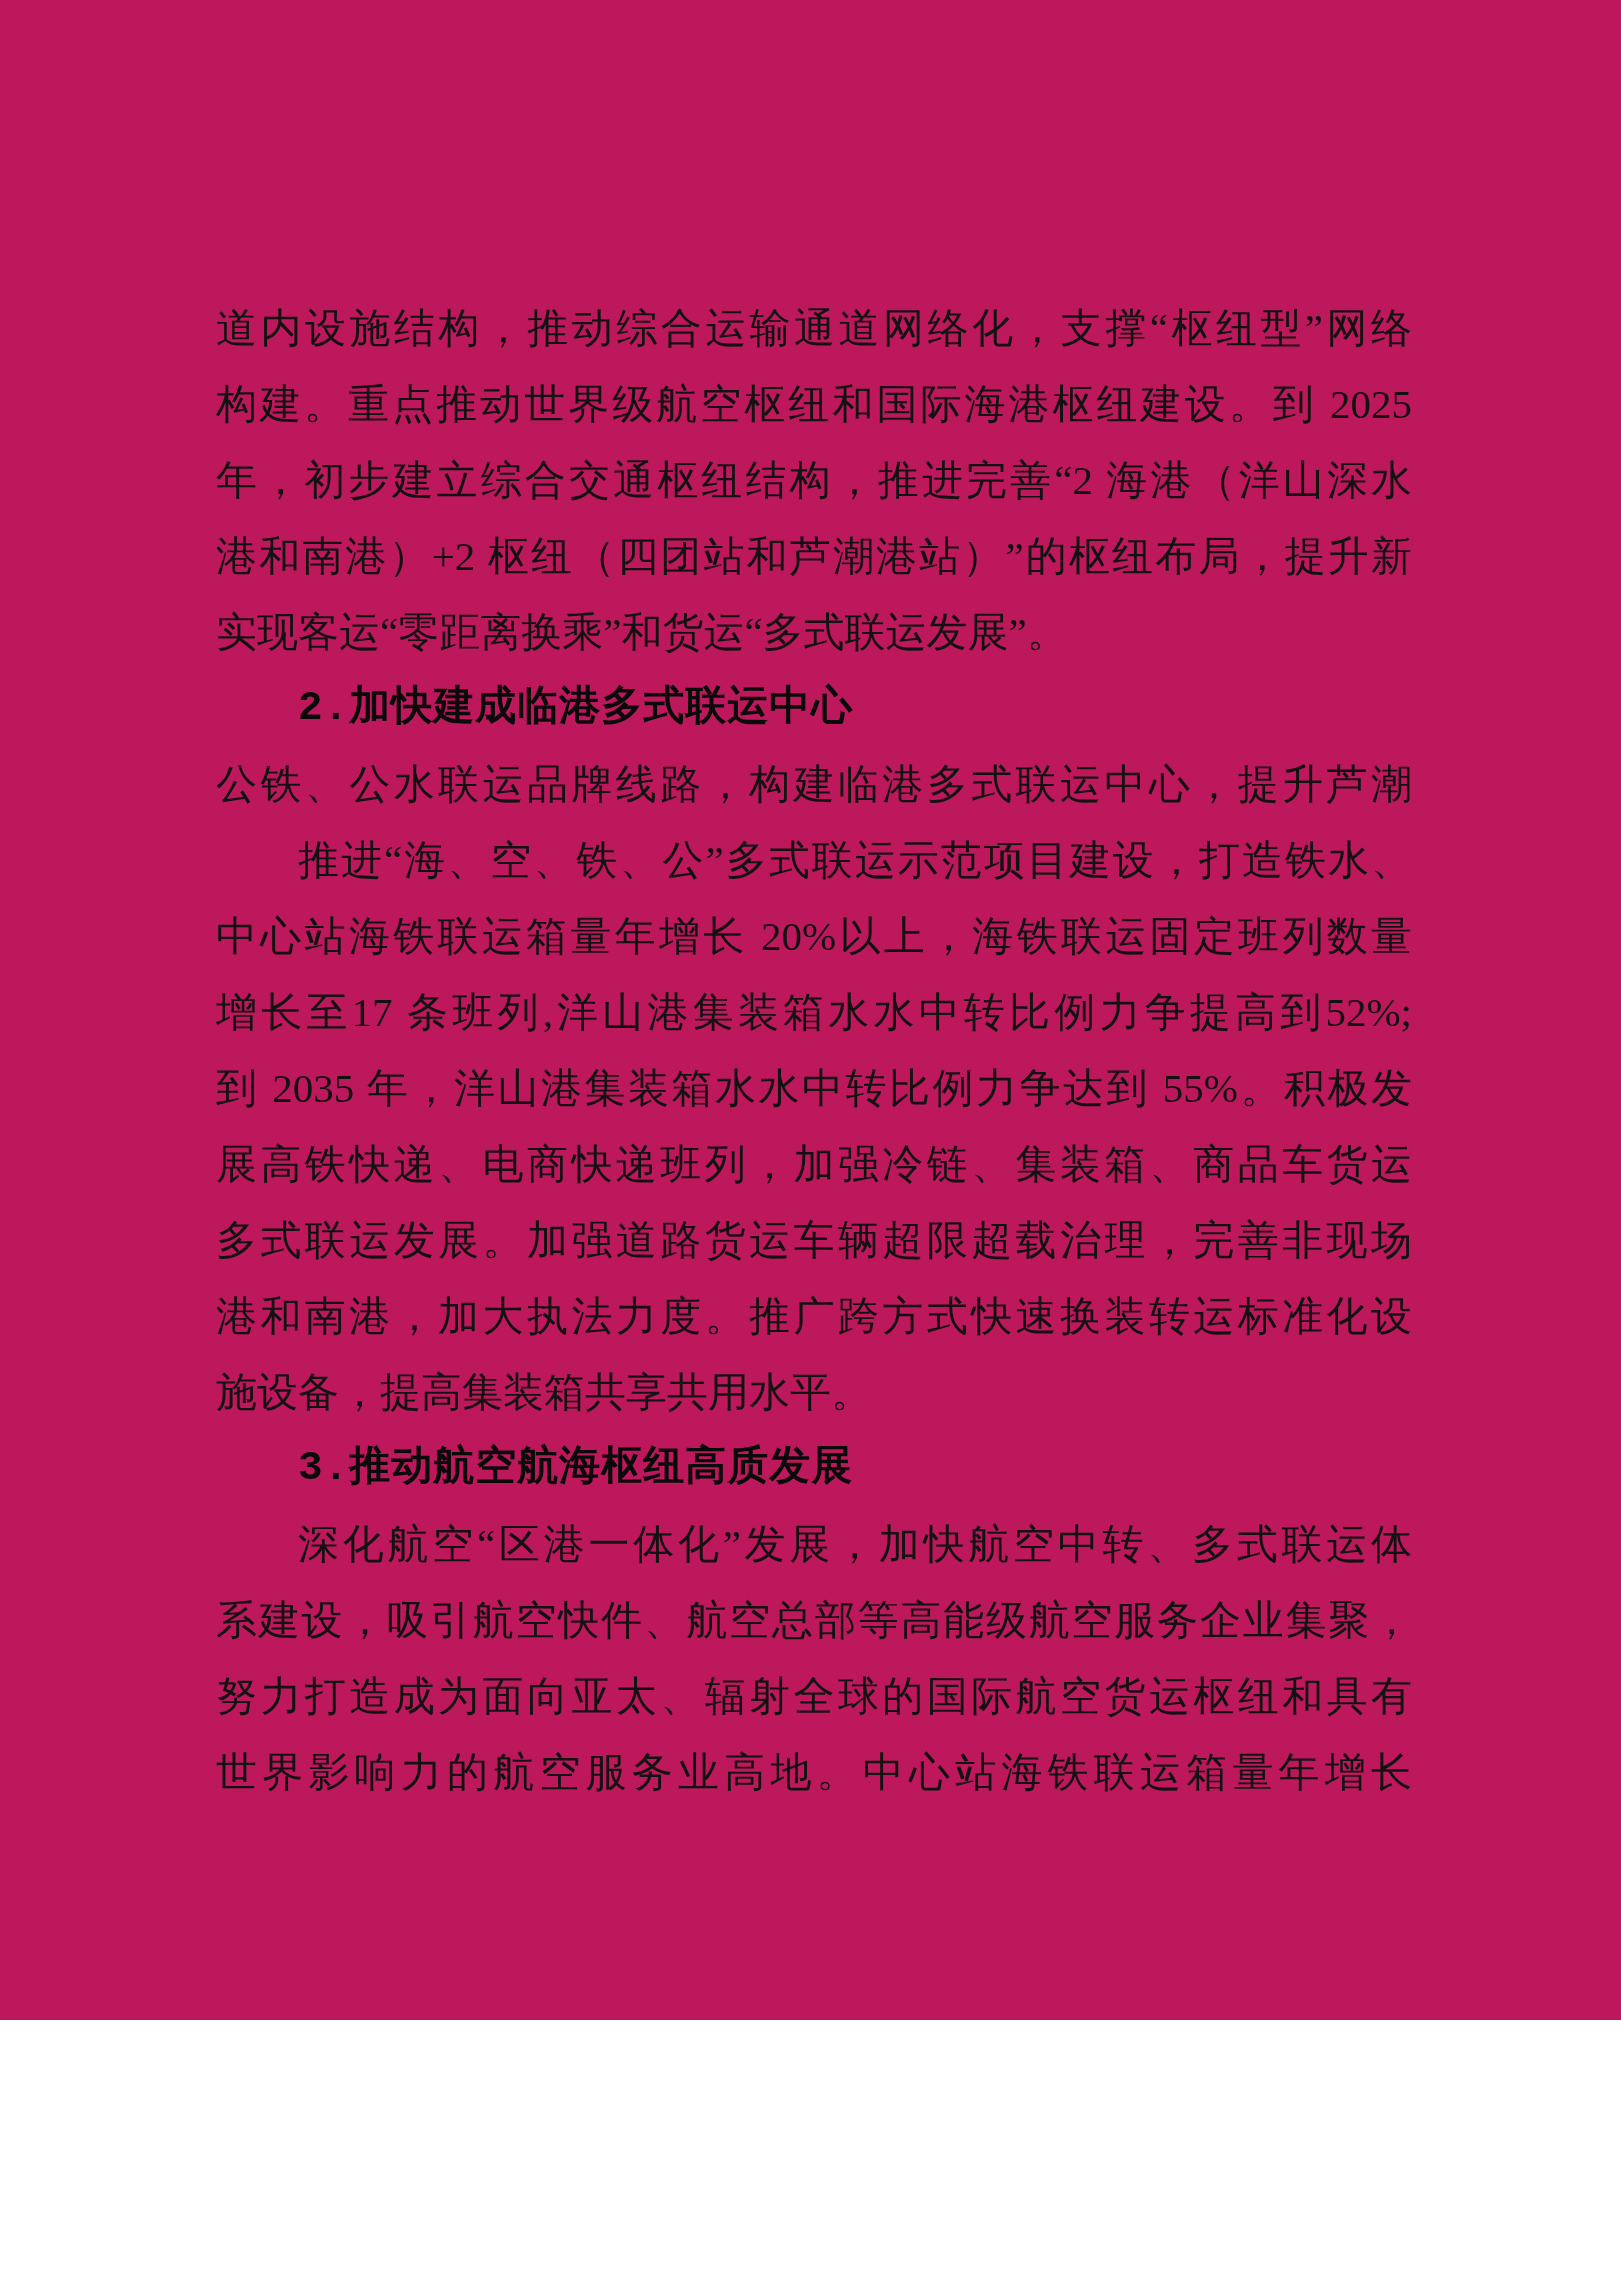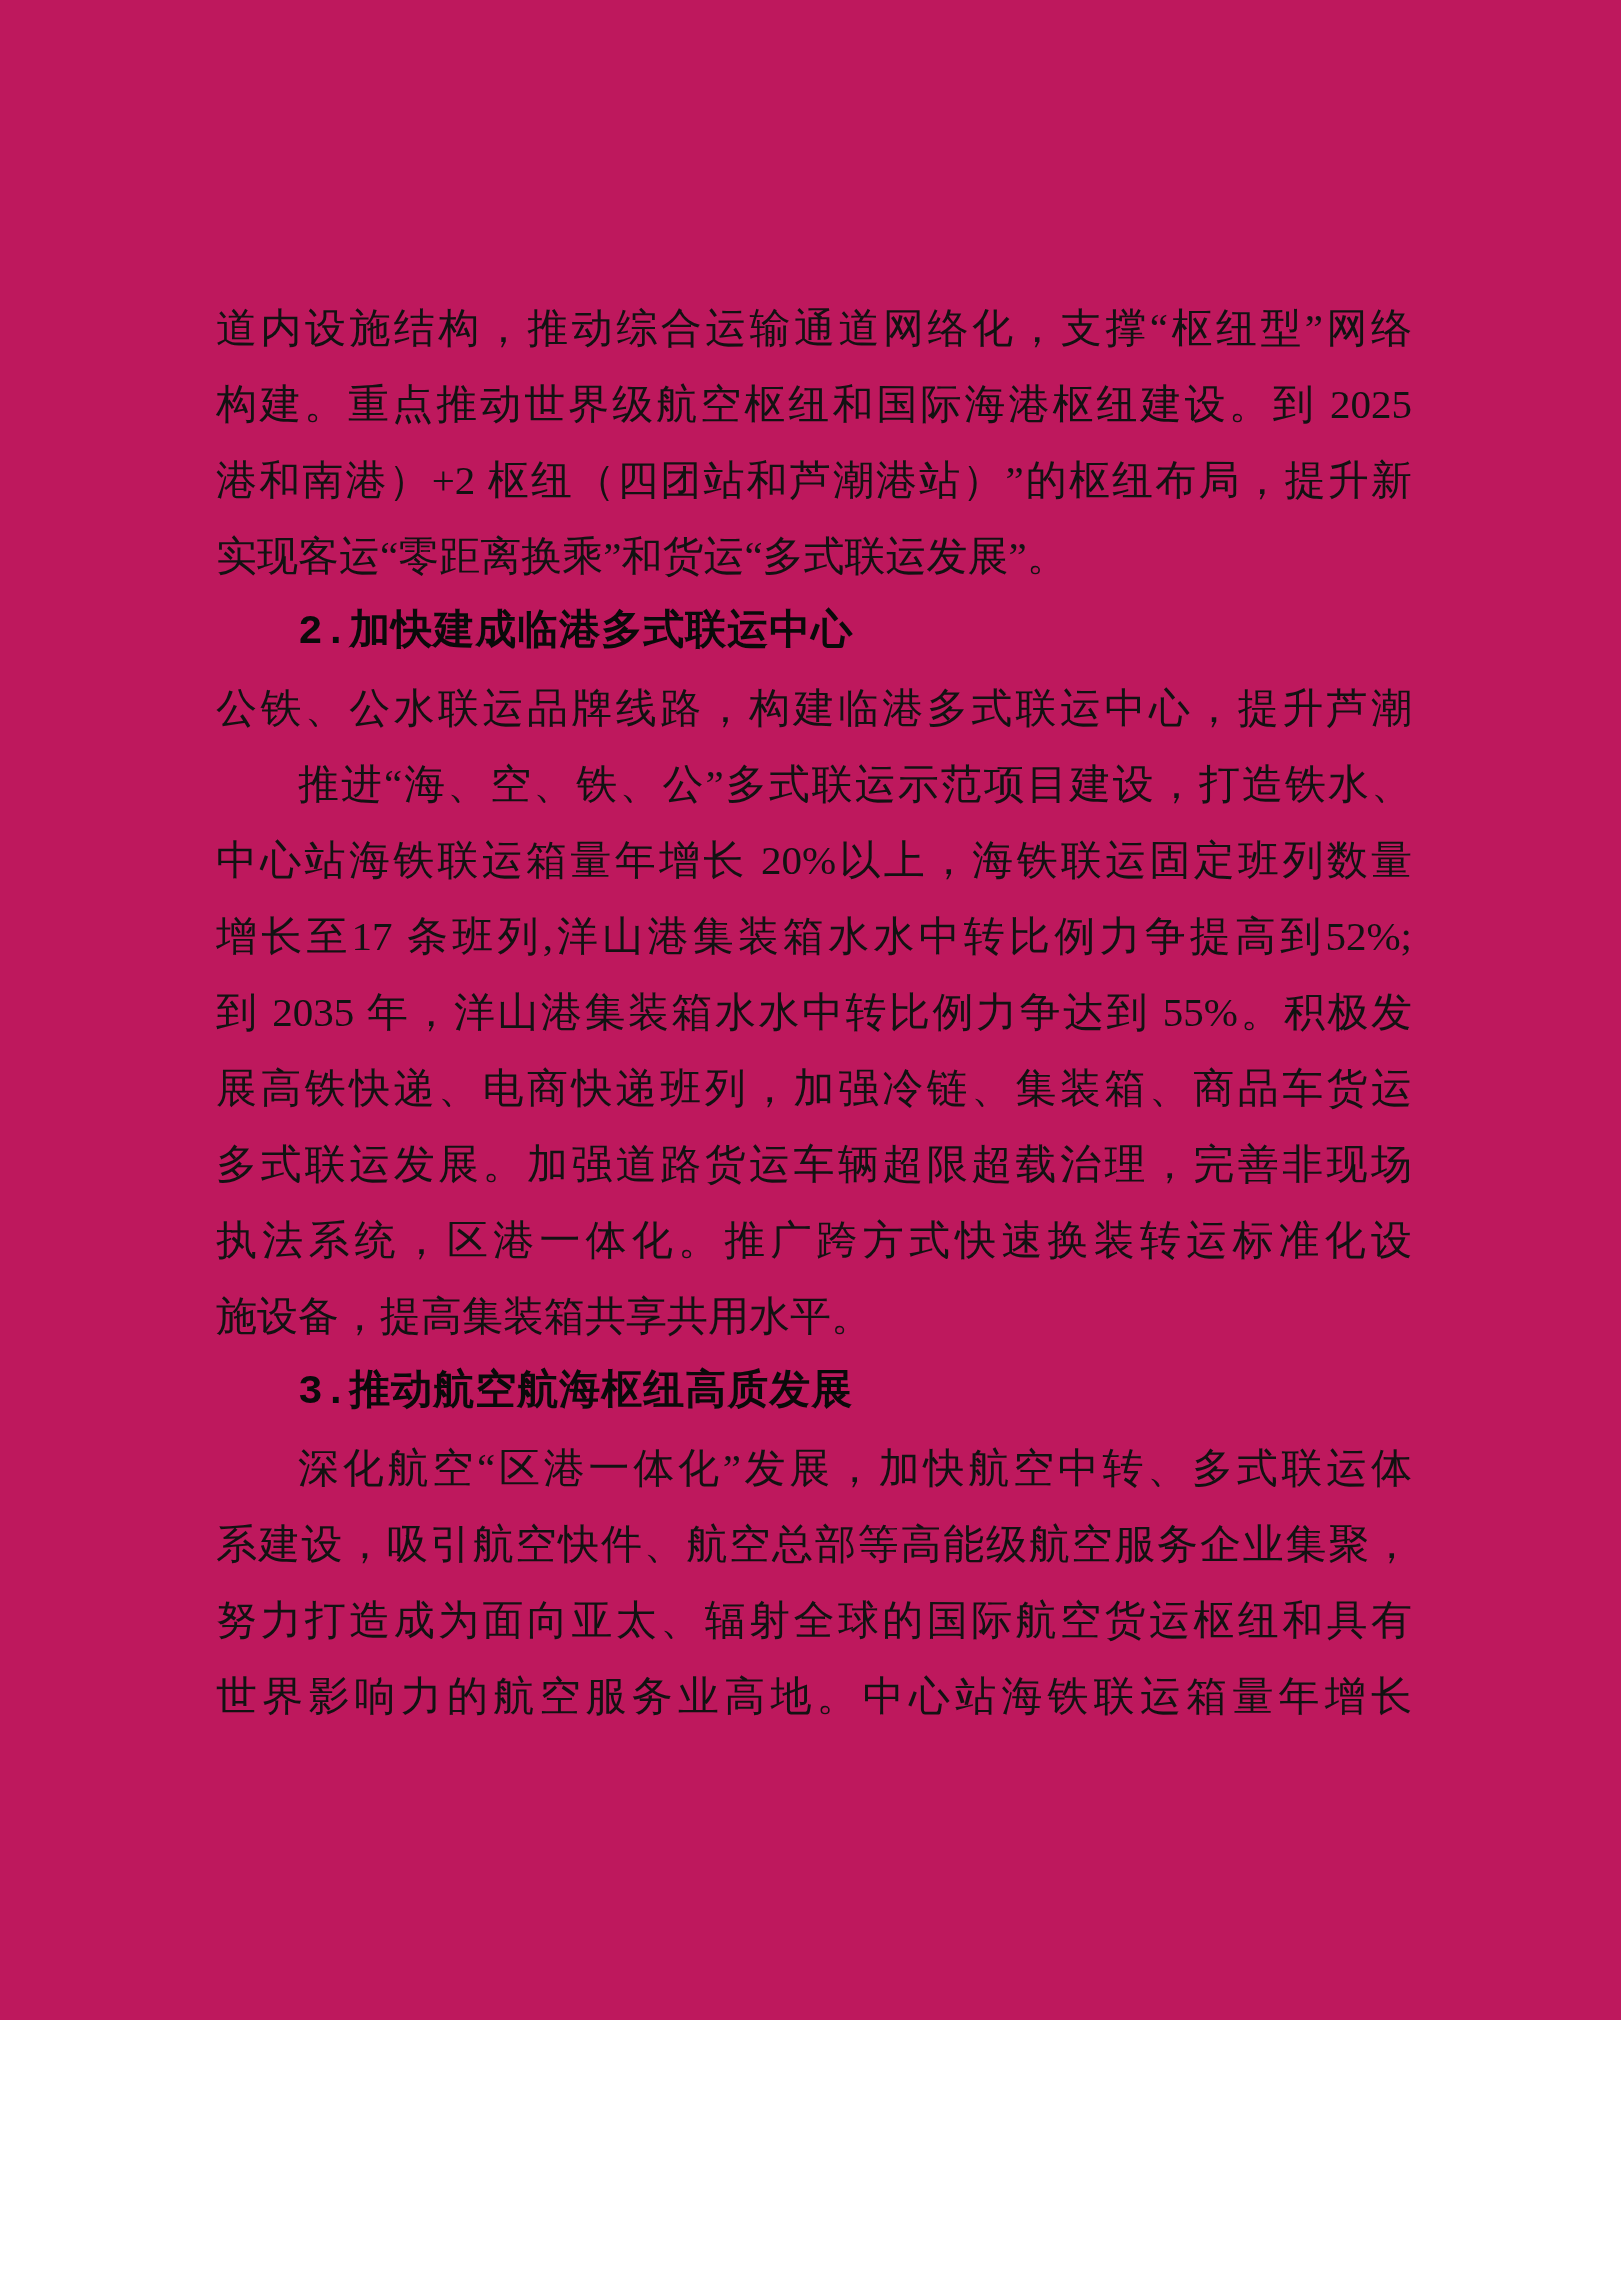--- a/index.html
+++ b/index.html
@@ -67,6 +67,7 @@
   <div class="text-block" id="text-block">
       <div class="line">道内设施结构，推动综合运输通道网络化，支撑“枢纽型”网络</div>
       <div class="line">构建。重点推动世界级航空枢纽和国际海港枢纽建设。到 2025</div>
+      <div class="line">年，初步建立综合交通枢纽结构，推进完善“2 海港（洋山深水</div>
       <div class="line">港和南港）+2 枢纽（四团站和芦潮港站）”的枢纽布局，提升新</div>
       <div class="line left">实现客运“零距离换乘”和货运“多式联运发展”。</div>
       <div class="line heading">2.加快建成临港多式联运中心</div>

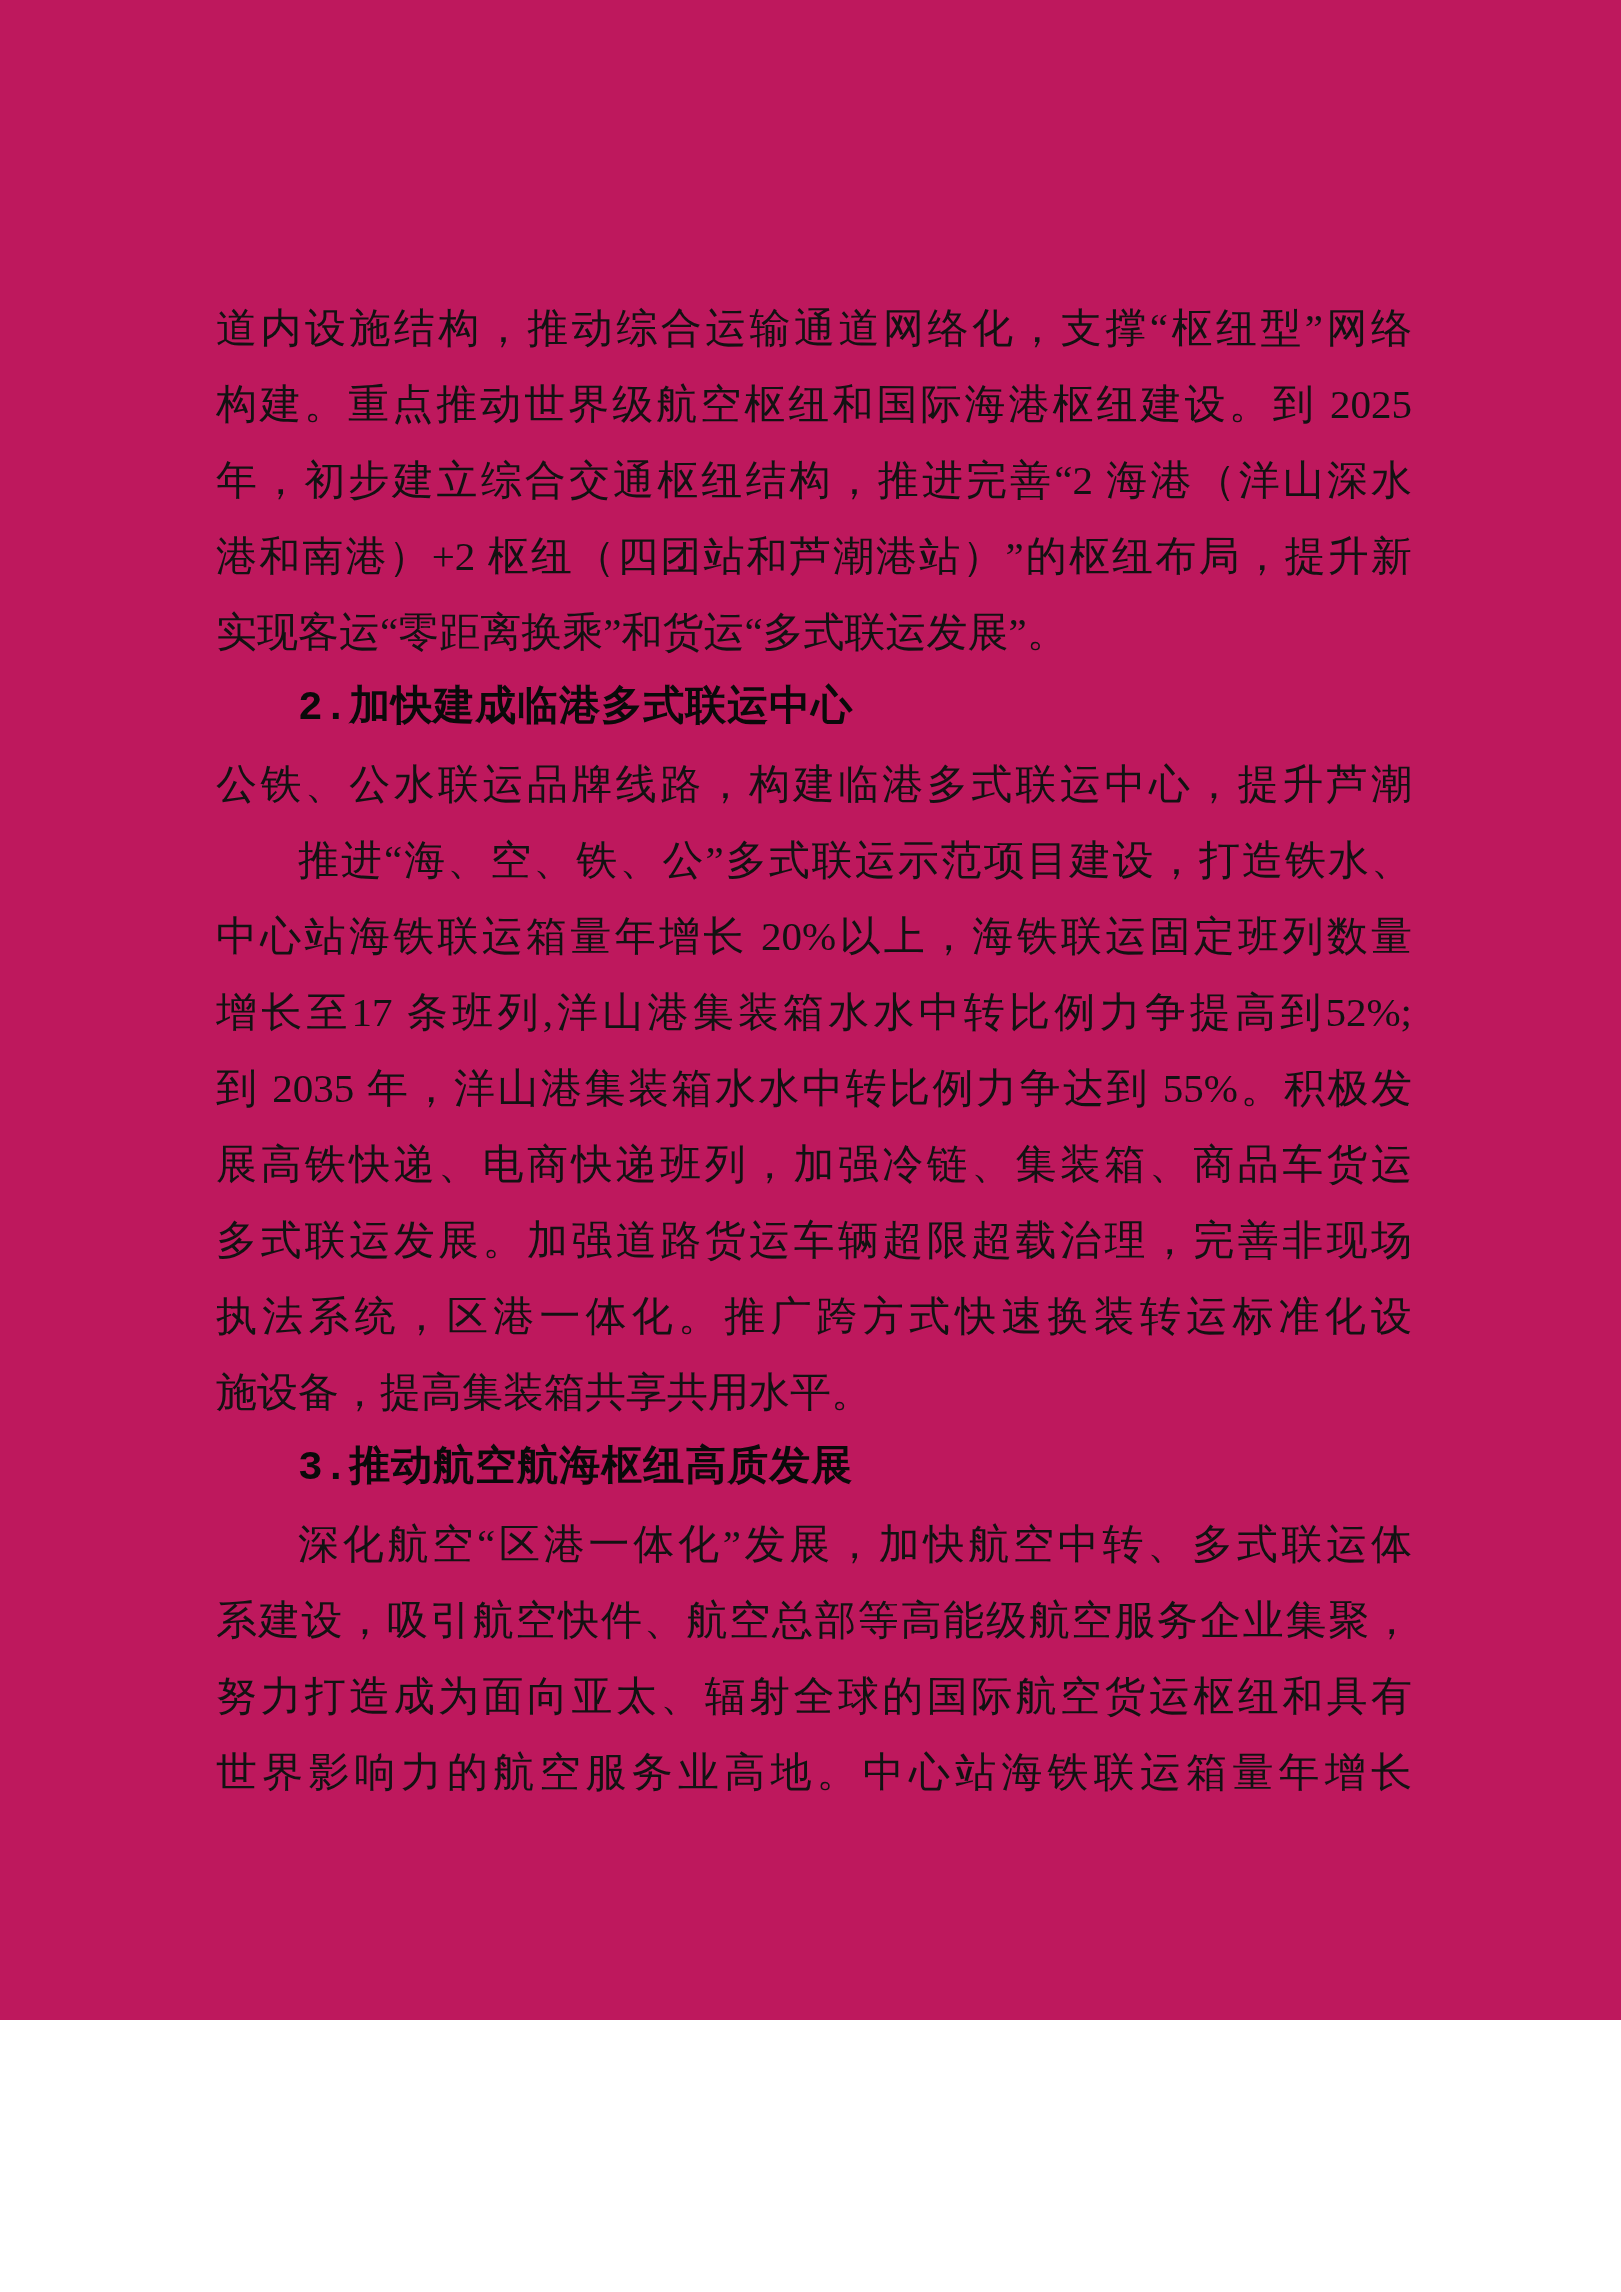--- a/index.html
+++ b/index.html
@@ -78,7 +78,7 @@
       <div class="line">到 2035 年，洋山港集装箱水水中转比例力争达到 55%。积极发</div>
       <div class="line">展高铁快递、电商快递班列，加强冷链、集装箱、商品车货运</div>
       <div class="line">多式联运发展。加强道路货运车辆超限超载治理，完善非现场</div>
-      <div class="line">执法系统，区港一体化。推广跨方式快速换装转运标准化设</div>
+      <div class="line">港和南港，加大执法力度。推广跨方式快速换装转运标准化设</div>
       <div class="line left">施设备，提高集装箱共享共用水平。</div>
       <div class="line heading">3.推动航空航海枢纽高质发展</div>
       <div class="line indent">深化航空“区港一体化”发展，加快航空中转、多式联运体</div>

